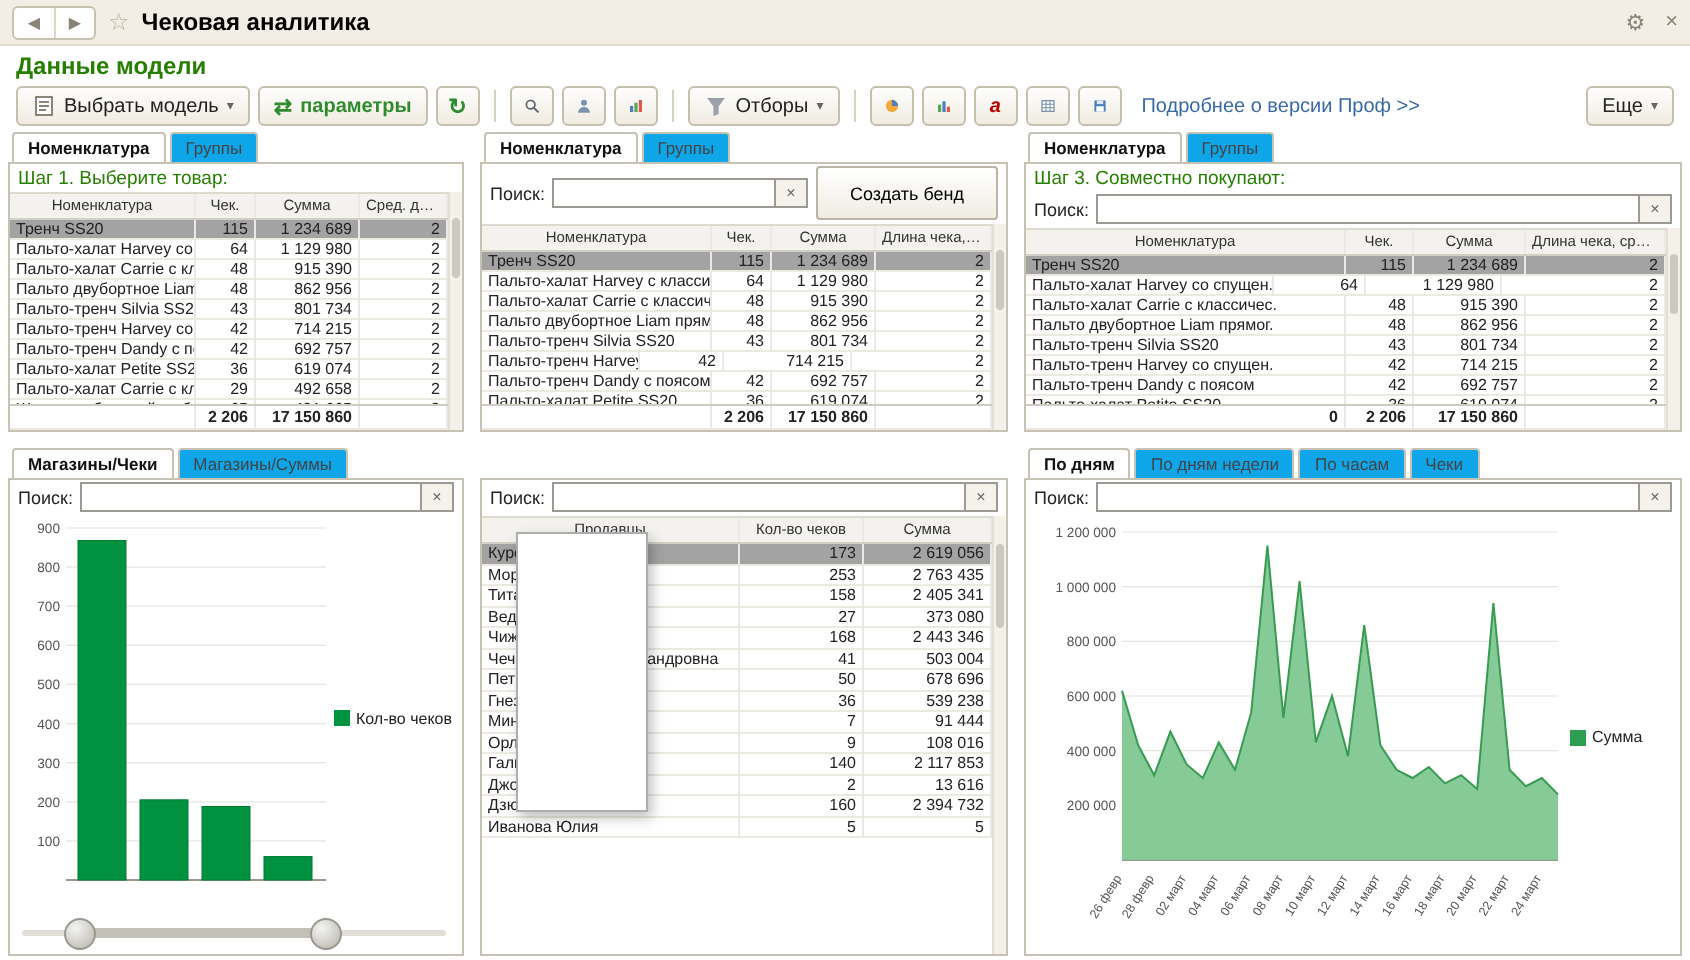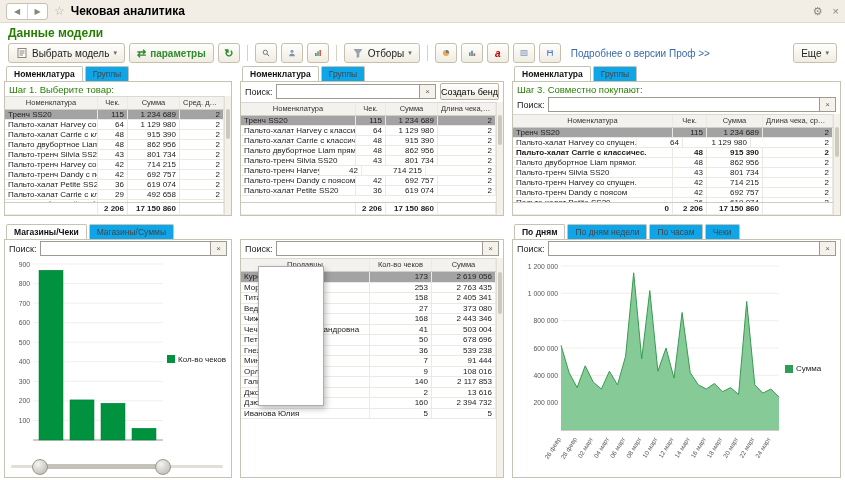--- a/index.html
+++ b/index.html
@@ -42,7 +42,7 @@
                 font-family:"Liberation Sans",sans-serif;}
   .search-clear{width:15px;border:1px solid #9b9b93;background:#f4f2ea;color:#666;font-size:8px;
                 display:flex;align-items:center;justify-content:center;cursor:pointer;}
-  .mini-btn{height:17px;font-size:9px;padding:0 0;background:linear-gradient(#fff,#efece2);
+  .mini-btn{height:27px;font-size:9px;padding:0 16px;background:linear-gradient(#fff,#efece2);
             border:1px solid #b9b4a5;border-radius:2px;cursor:pointer;white-space:nowrap;}
   .table-zone{flex:1;display:flex;min-height:0;}
   .gtable{flex:1;display:flex;flex-direction:column;font-size:8px;min-width:0;border-top:1px solid #dcd9d0;}

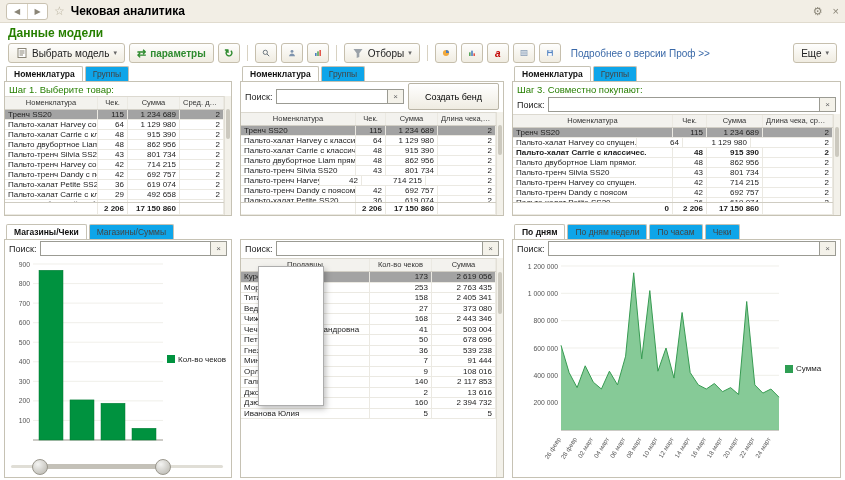--- a/index.html
+++ b/index.html
@@ -389,7 +389,7 @@
                 <div class="num">1 129 980</div>
                 <div class="num">2</div>
               </div>
-              <div class="trow" style="grid-template-columns: 1fr 34px 56px 70px; font-weight: bold;">
+              <div class="trow" style="grid-template-columns: 1fr 34px 56px 70px;">
                 <div>Пальто-халат Carrie с классичес.</div>
                 <div class="num">48</div>
                 <div class="num">915 390</div>

